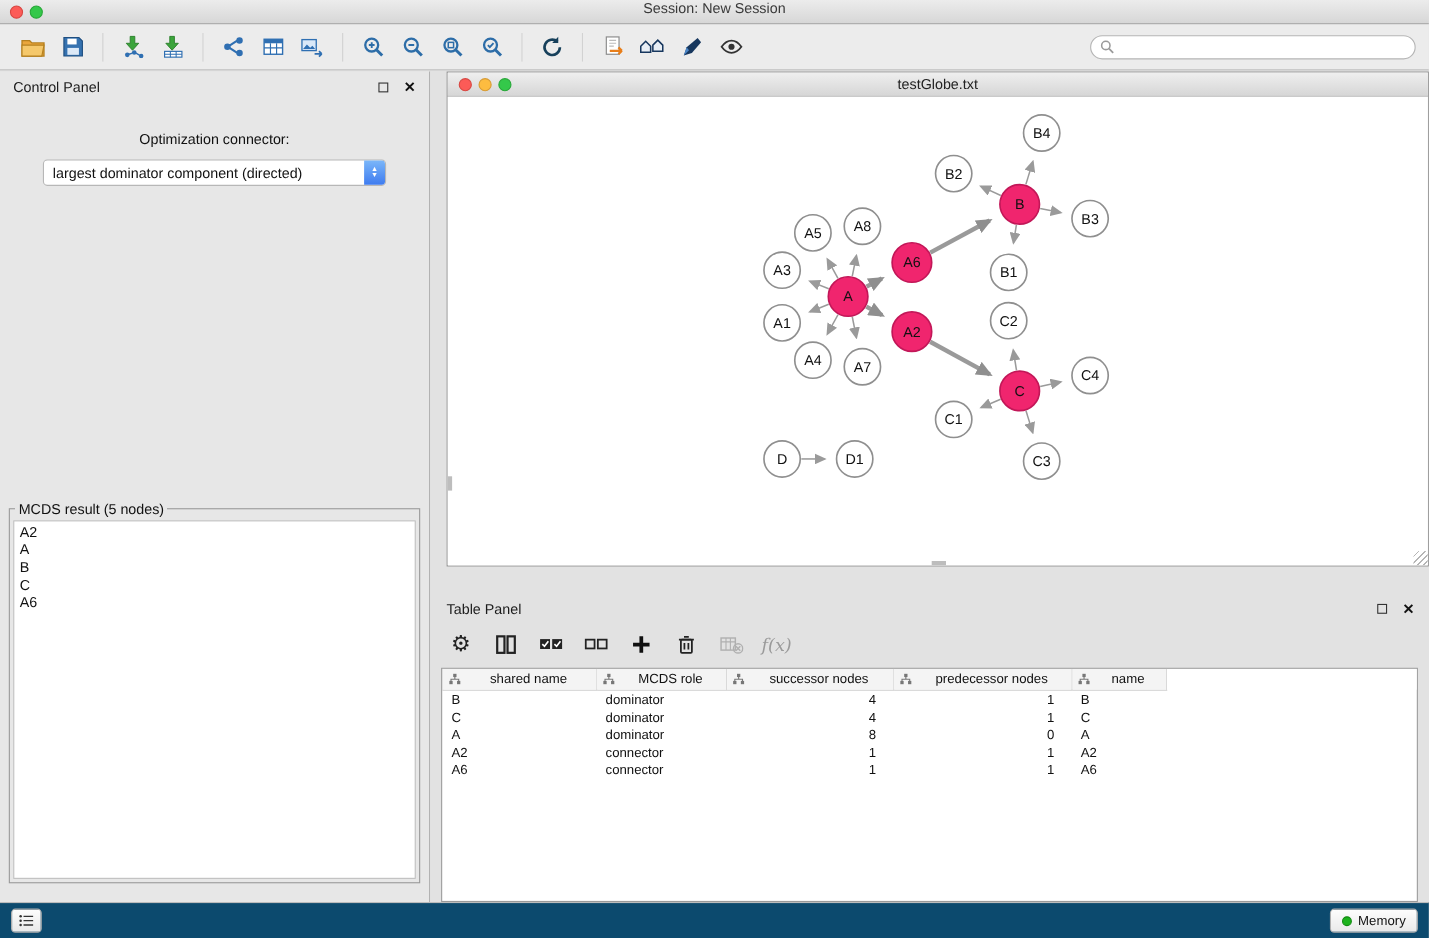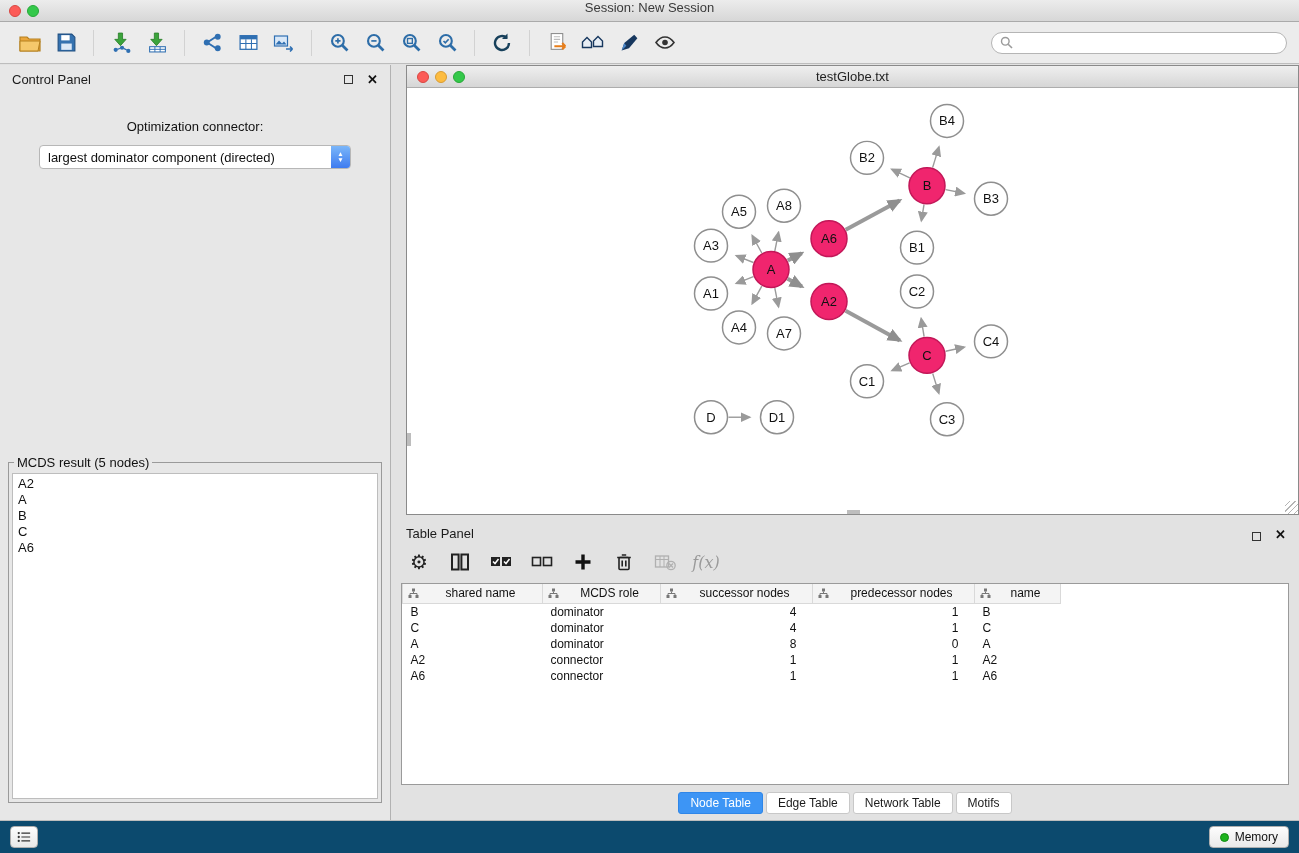--- a/index.html
+++ b/index.html
@@ -91,8 +91,8 @@
   
   .table-panel { position:absolute; left:0; right:0; top:452px; bottom:0;
     display:flex; flex-direction:column; }
-  .tp-header { flex:none; height:24px; display:flex; align-items:flex-end;
-    padding:0 13px 0 15px; font-size:13px; color:#1b1b1b; }
+  .tp-header { flex:none; height:24px; display:flex; align-items:center;
+    padding:0 13px 0 15px; font-size:13px; color:#1b1b1b;margin-top:24px; }
   .tp-toolbar { flex:none; height:42px; display:flex; align-items:center;
     padding-left:14px; gap:13px; }
   .tp-tool { width:28px; height:28px; border:none; background:none; display:flex;

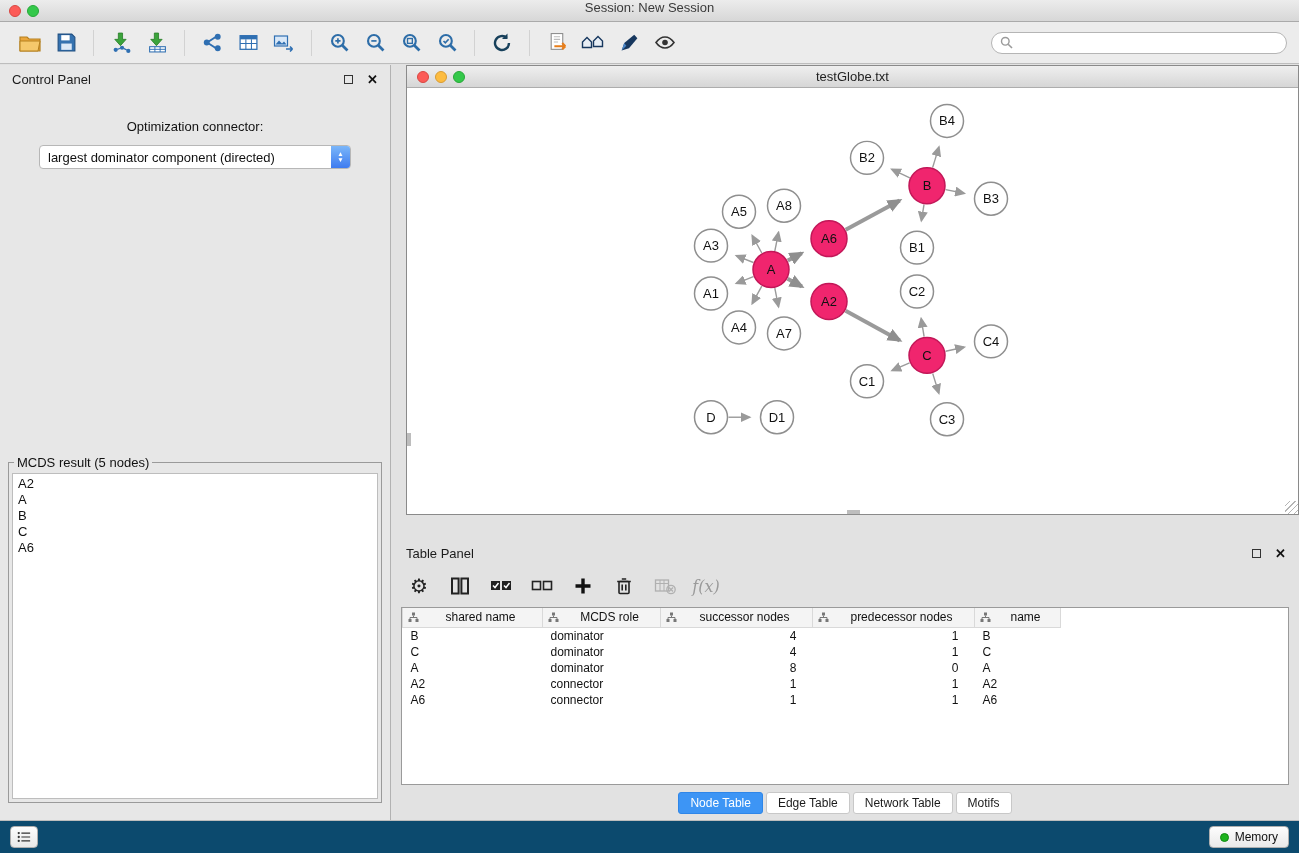--- a/index.html
+++ b/index.html
@@ -543,12 +543,6 @@
             </tbody>
         </table>
       </div>
-      <div class="tp-tabs">
-        <button class="tp-tab selected">Node Table</button>
-        <button class="tp-tab">Edge Table</button>
-        <button class="tp-tab">Network Table</button>
-        <button class="tp-tab">Motifs</button>
-      </div>
     </div>
   </div>
 </div>

